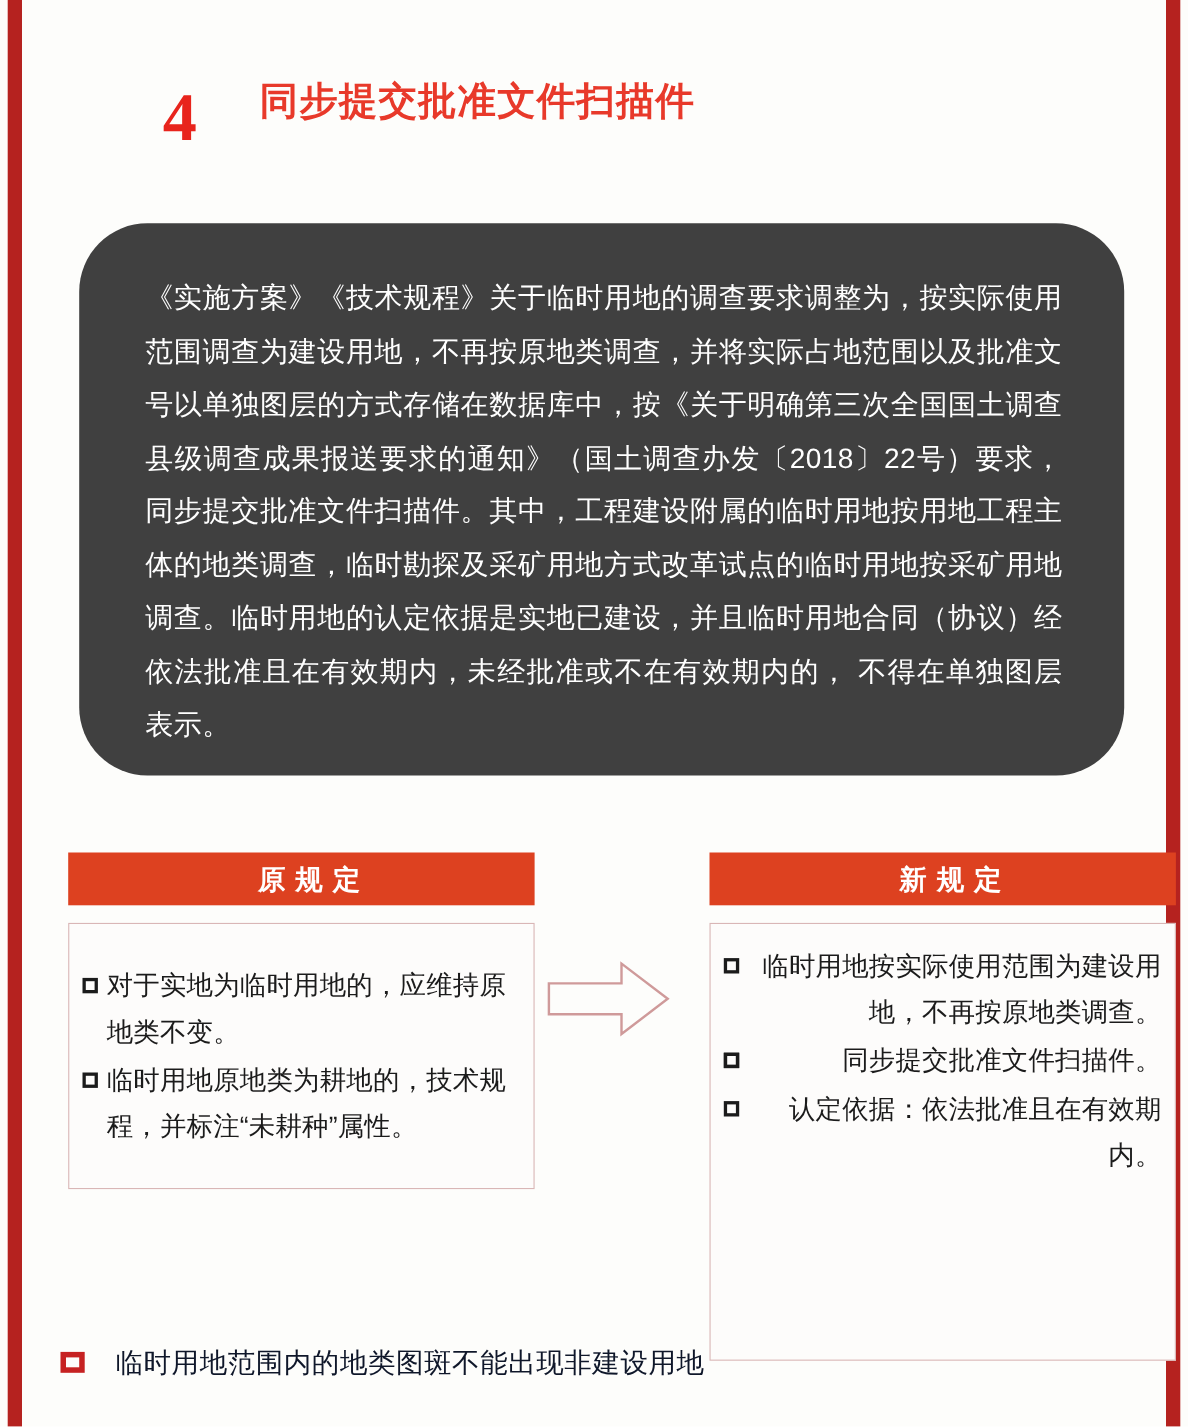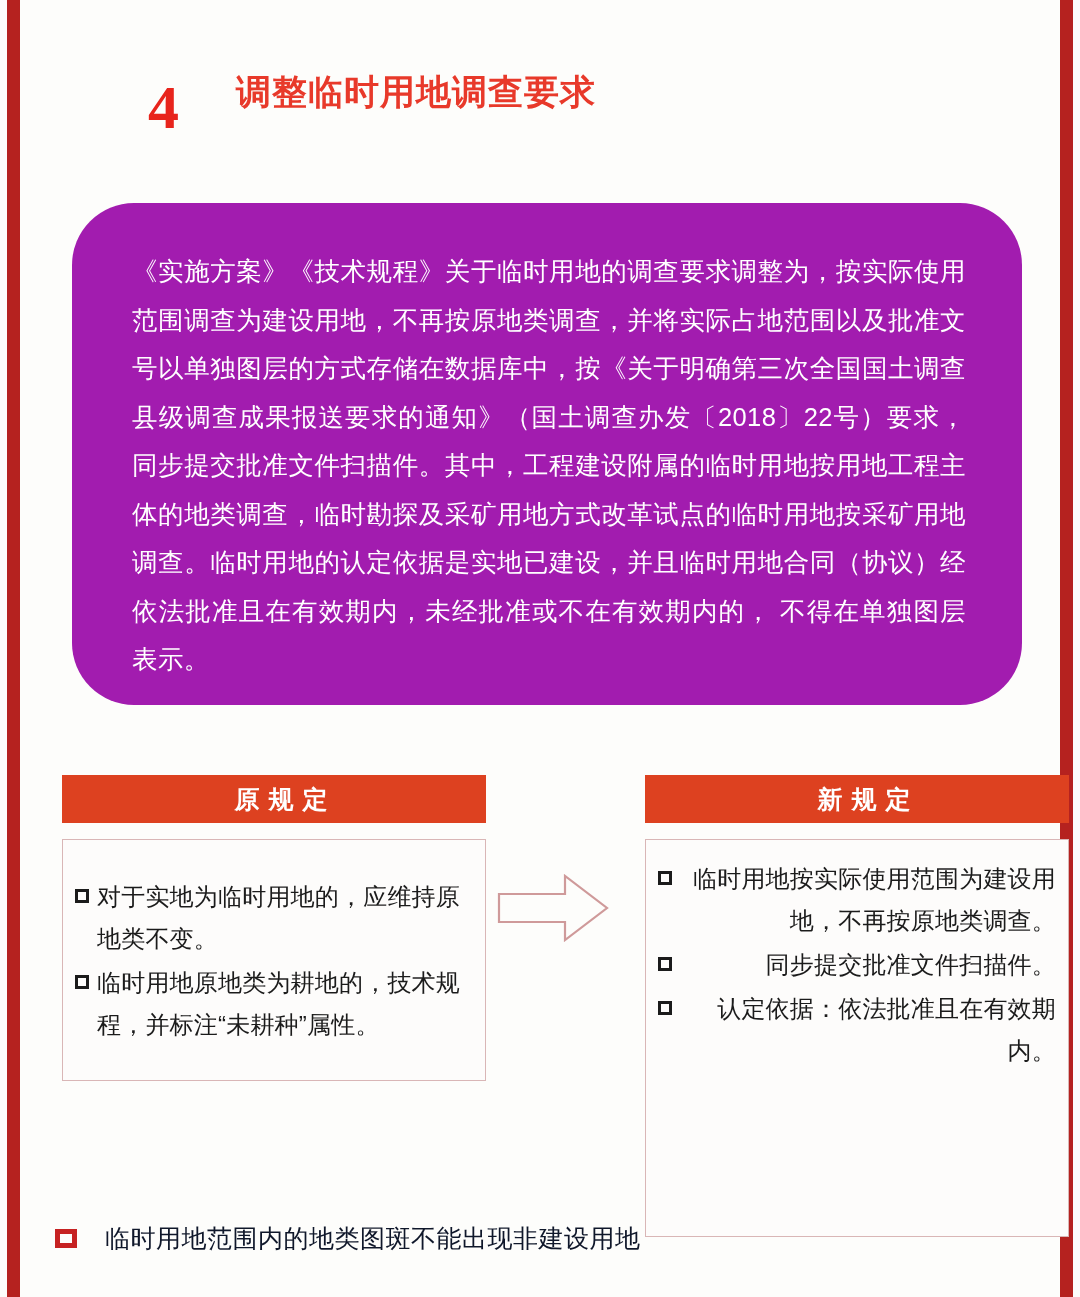--- a/index.html
+++ b/index.html
@@ -176,7 +176,7 @@
 
   <div class="header">
     <div class="header-num">4</div>
-    <div class="header-title">调整临时用地调查要求</div>
+    <div class="header-title">同步提交批准文件扫描件</div>
   </div>
 
   <div class="callout">

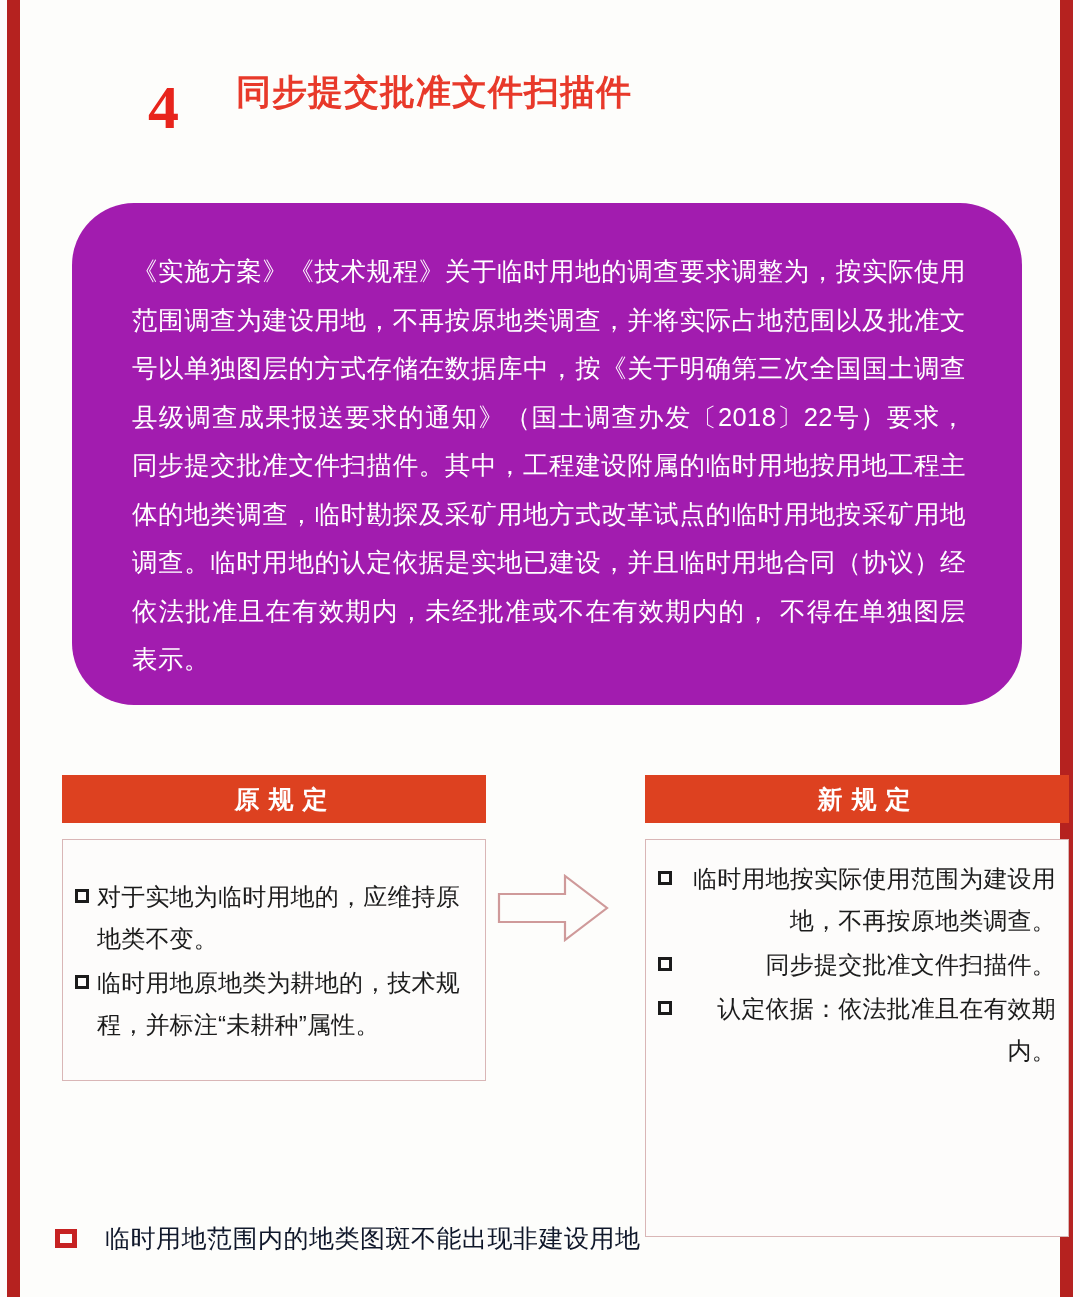--- a/index.html
+++ b/index.html
@@ -67,7 +67,7 @@
     top: 203px;
     width: 950px;
     height: 502px;
-    background: #a21caf;
+    background: #404040;
     border-radius: 62px;
     box-sizing: border-box;
     padding: 44px 56px 0 60px;

